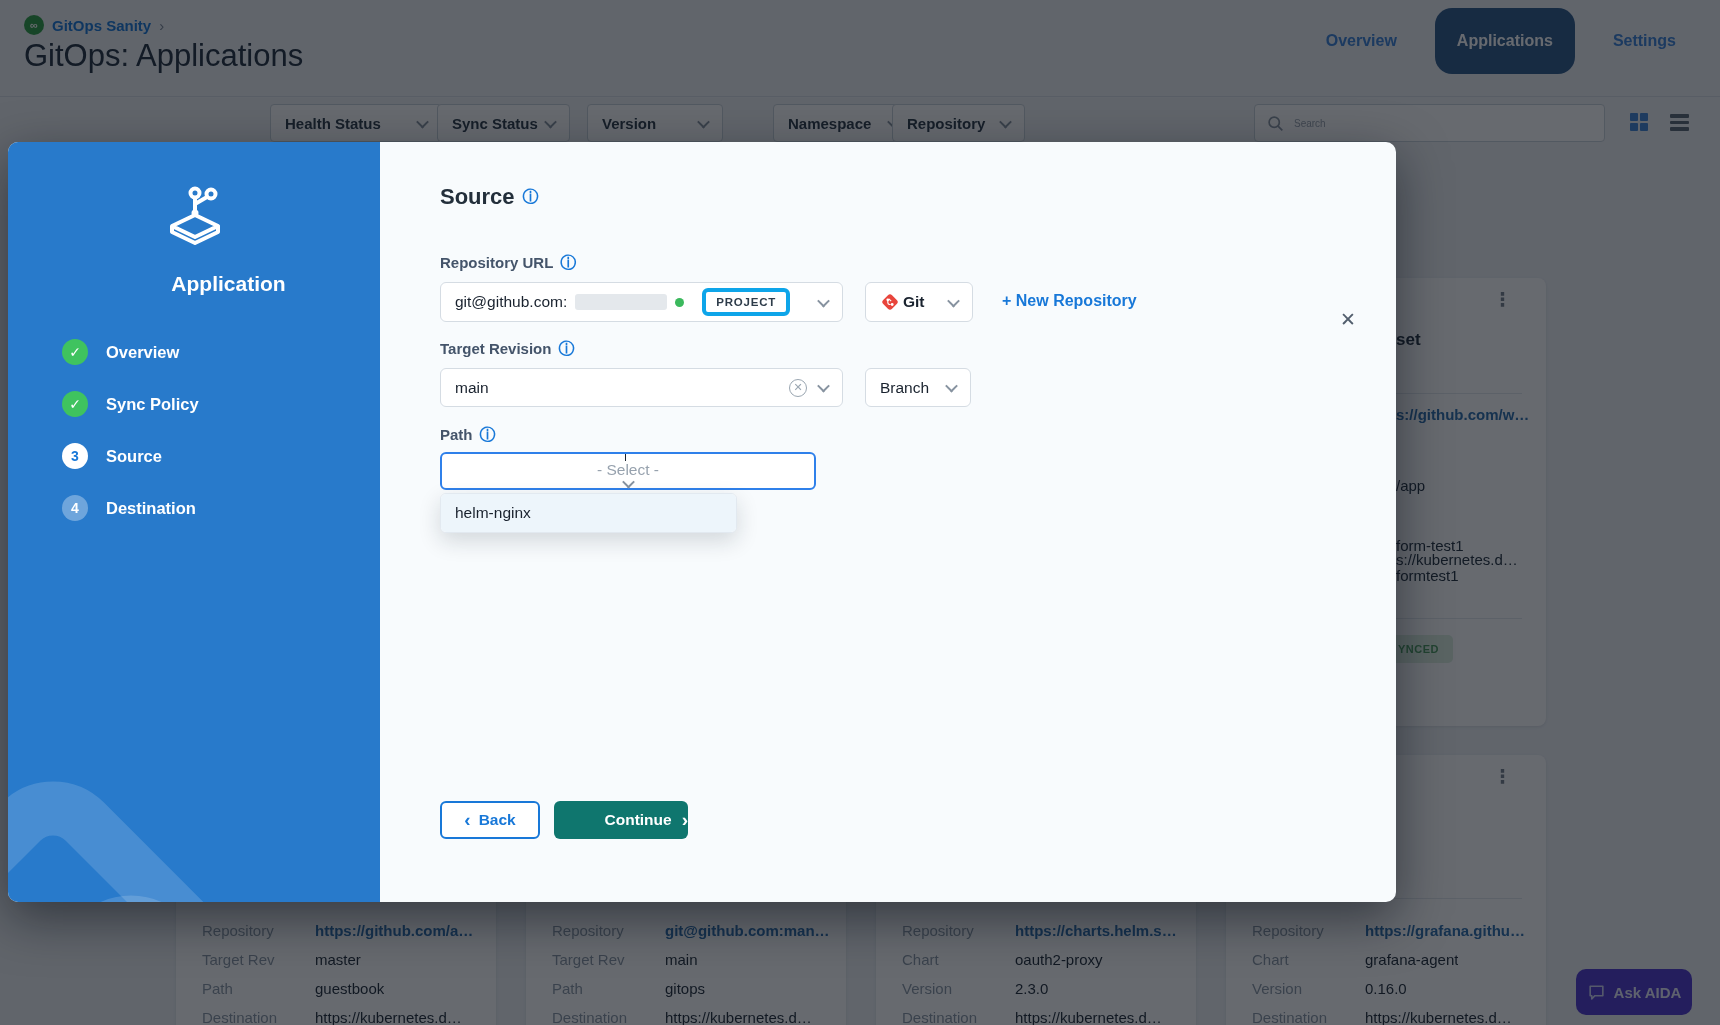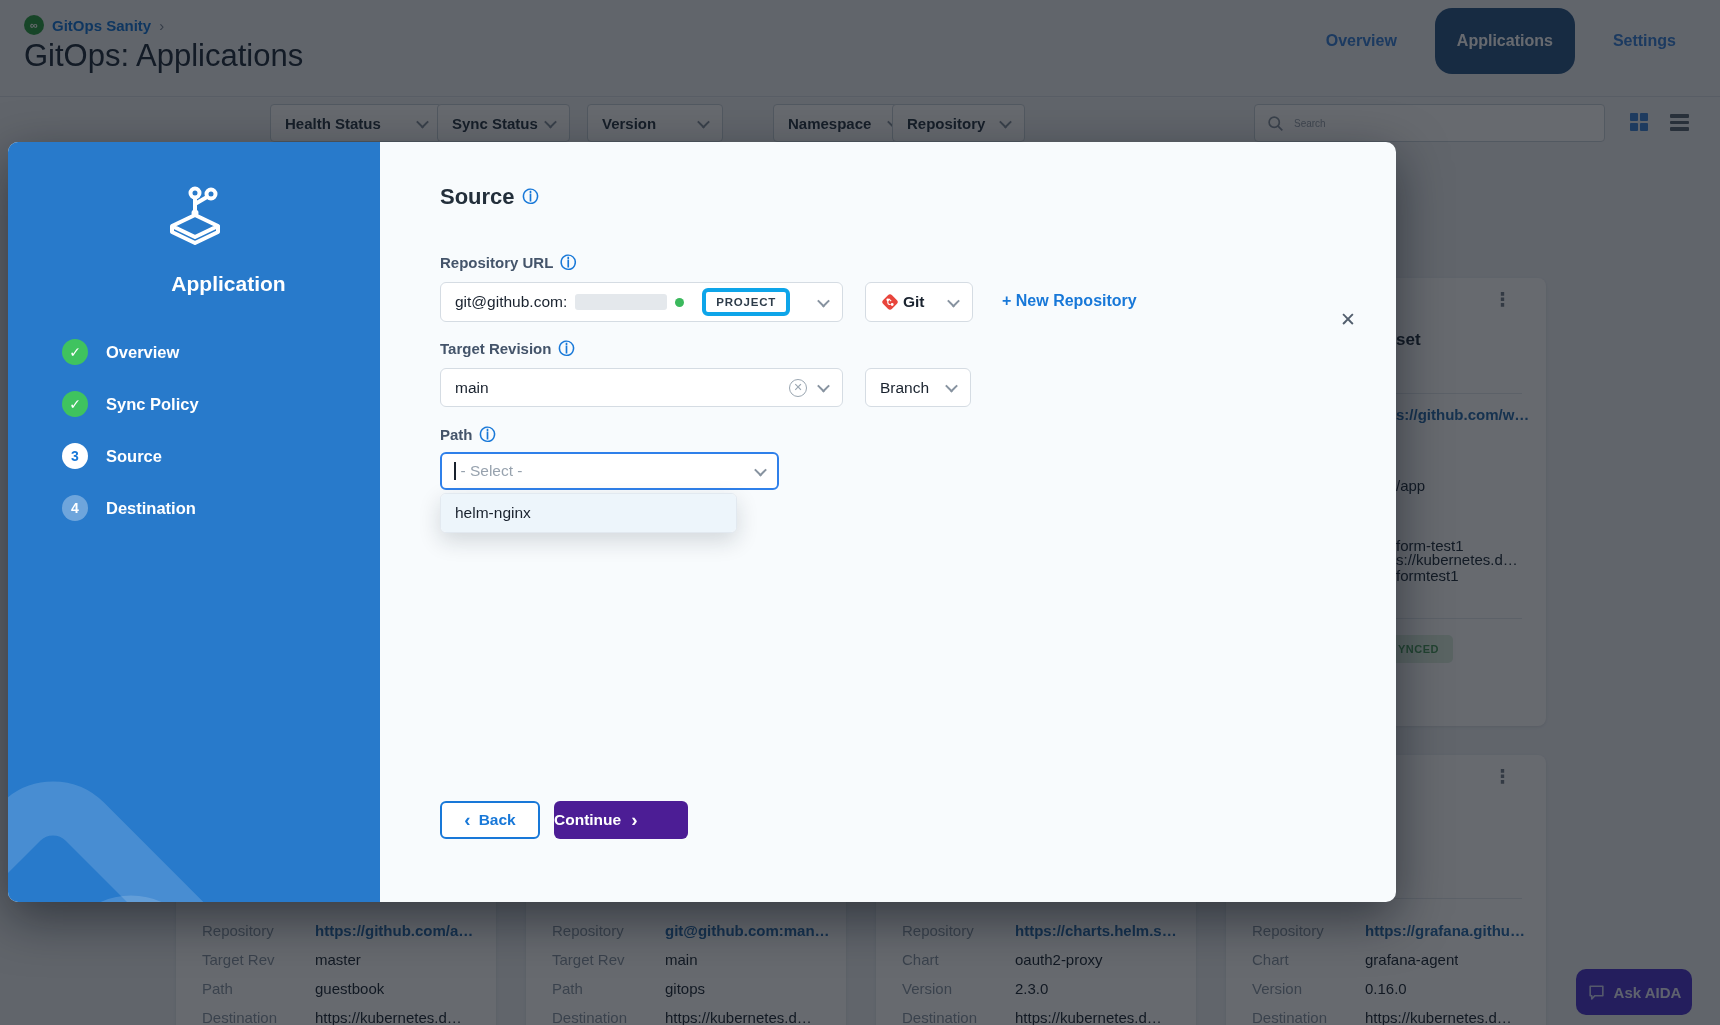--- a/index.html
+++ b/index.html
@@ -344,7 +344,7 @@
       <span>Path</span>
       <span class="ico-info">ⓘ</span>
     </div>
-    <div class="abs pathsel" style="left:432px; top:310px; width:339px; height:38px;">
+    <div class="abs pathsel" style="left:432px; top:310px; width:376px; height:38px;flex-direction:column;">
       <span class="caret"></span>
       <span class="ph">- Select -</span>
       <span class="spacer"></span>

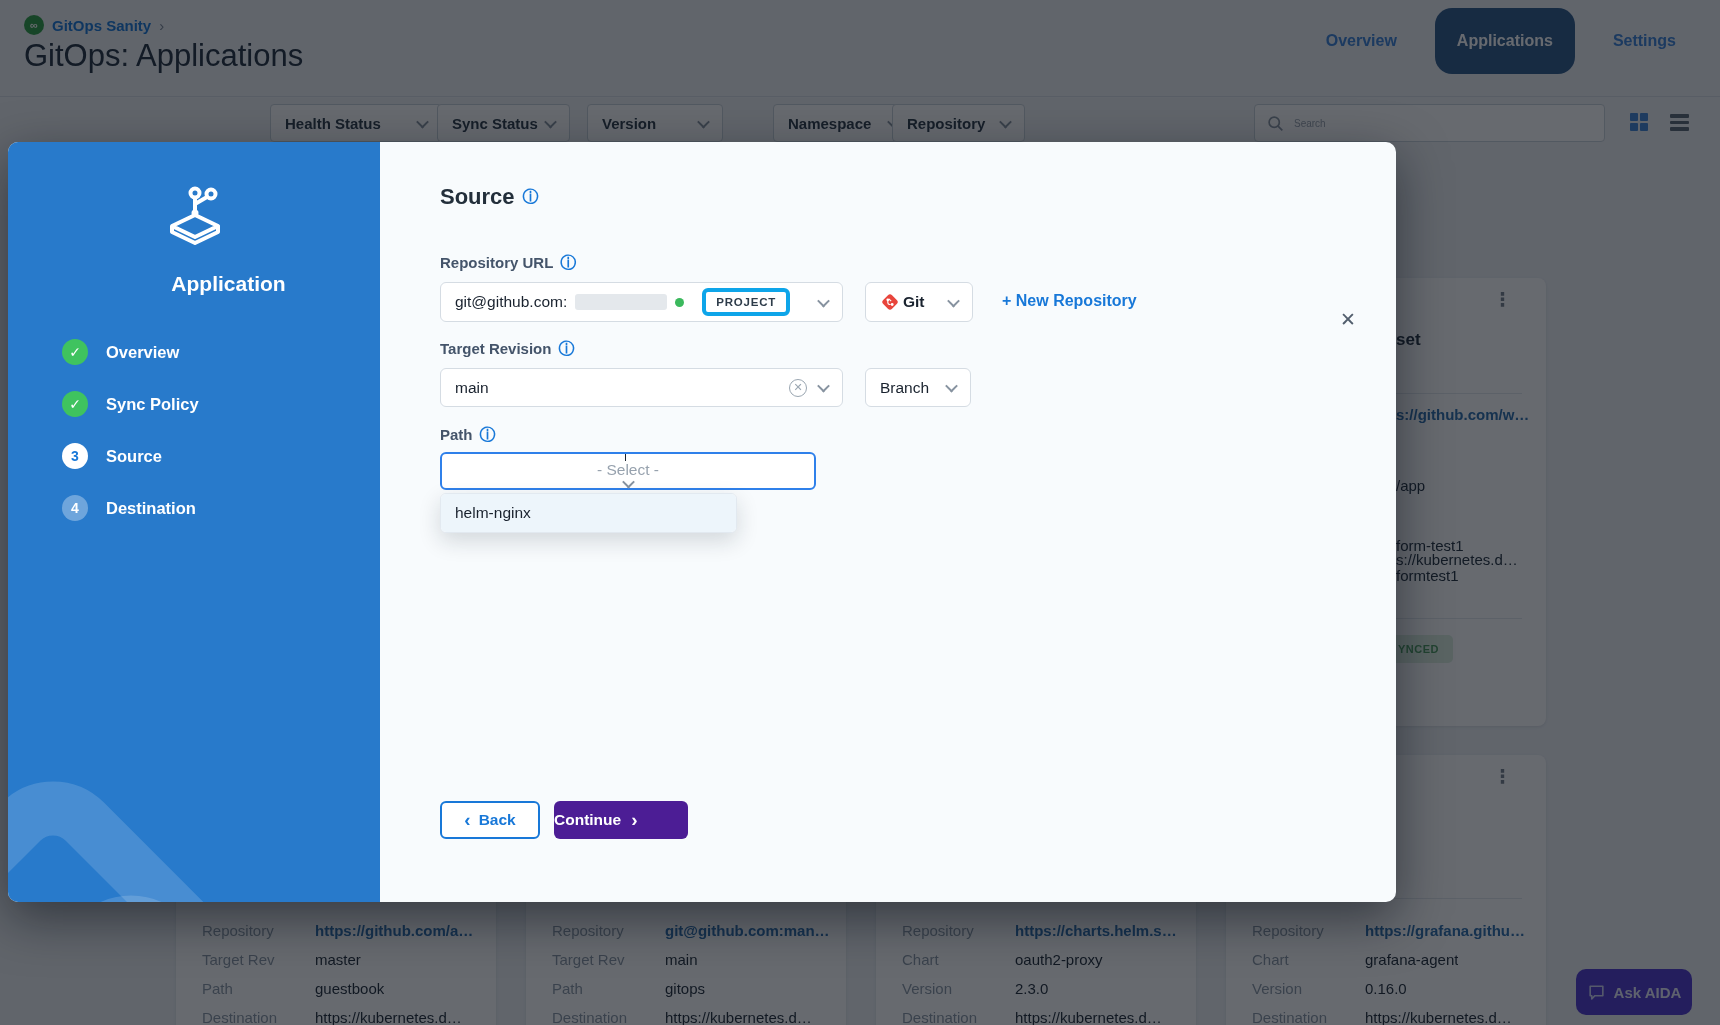--- a/index.html
+++ b/index.html
@@ -76,7 +76,7 @@
   .ddpanel { background:#fff; border:1px solid #e2e9f0; border-radius:6px; box-shadow:0 8px 22px rgba(20,30,45,.16); overflow:hidden; }
   .ddopt { height:38px; line-height:38px; padding:0 14px; background:#edf5fb; font-size:15.5px; color:#19222e; cursor:pointer; }
   .btn-back { width:100px; height:38px; background:#fff; border:2px solid #1878d8; border-radius:6px; color:#1878d8; font-size:15.5px; font-weight:700; display:flex; align-items:center; justify-content:center; gap:8px; cursor:pointer; }
-  .btn-cont { width:134px; height:38px; background:#4c1d95; border:none; border-radius:6px; color:#fff; font-size:15.5px; font-weight:700; display:flex; align-items:center; justify-content:flex-start; gap:10px; cursor:pointer; }
+  .btn-cont { width:134px; height:38px; background:#0f766e; border:none; border-radius:6px; color:#fff; font-size:15.5px; font-weight:700; display:flex; align-items:center; justify-content:flex-end; gap:10px; cursor:pointer; }
   .bchev { font-size:19px; font-weight:700; line-height:1; margin-top:-2px; }
 </style>
 </head>

